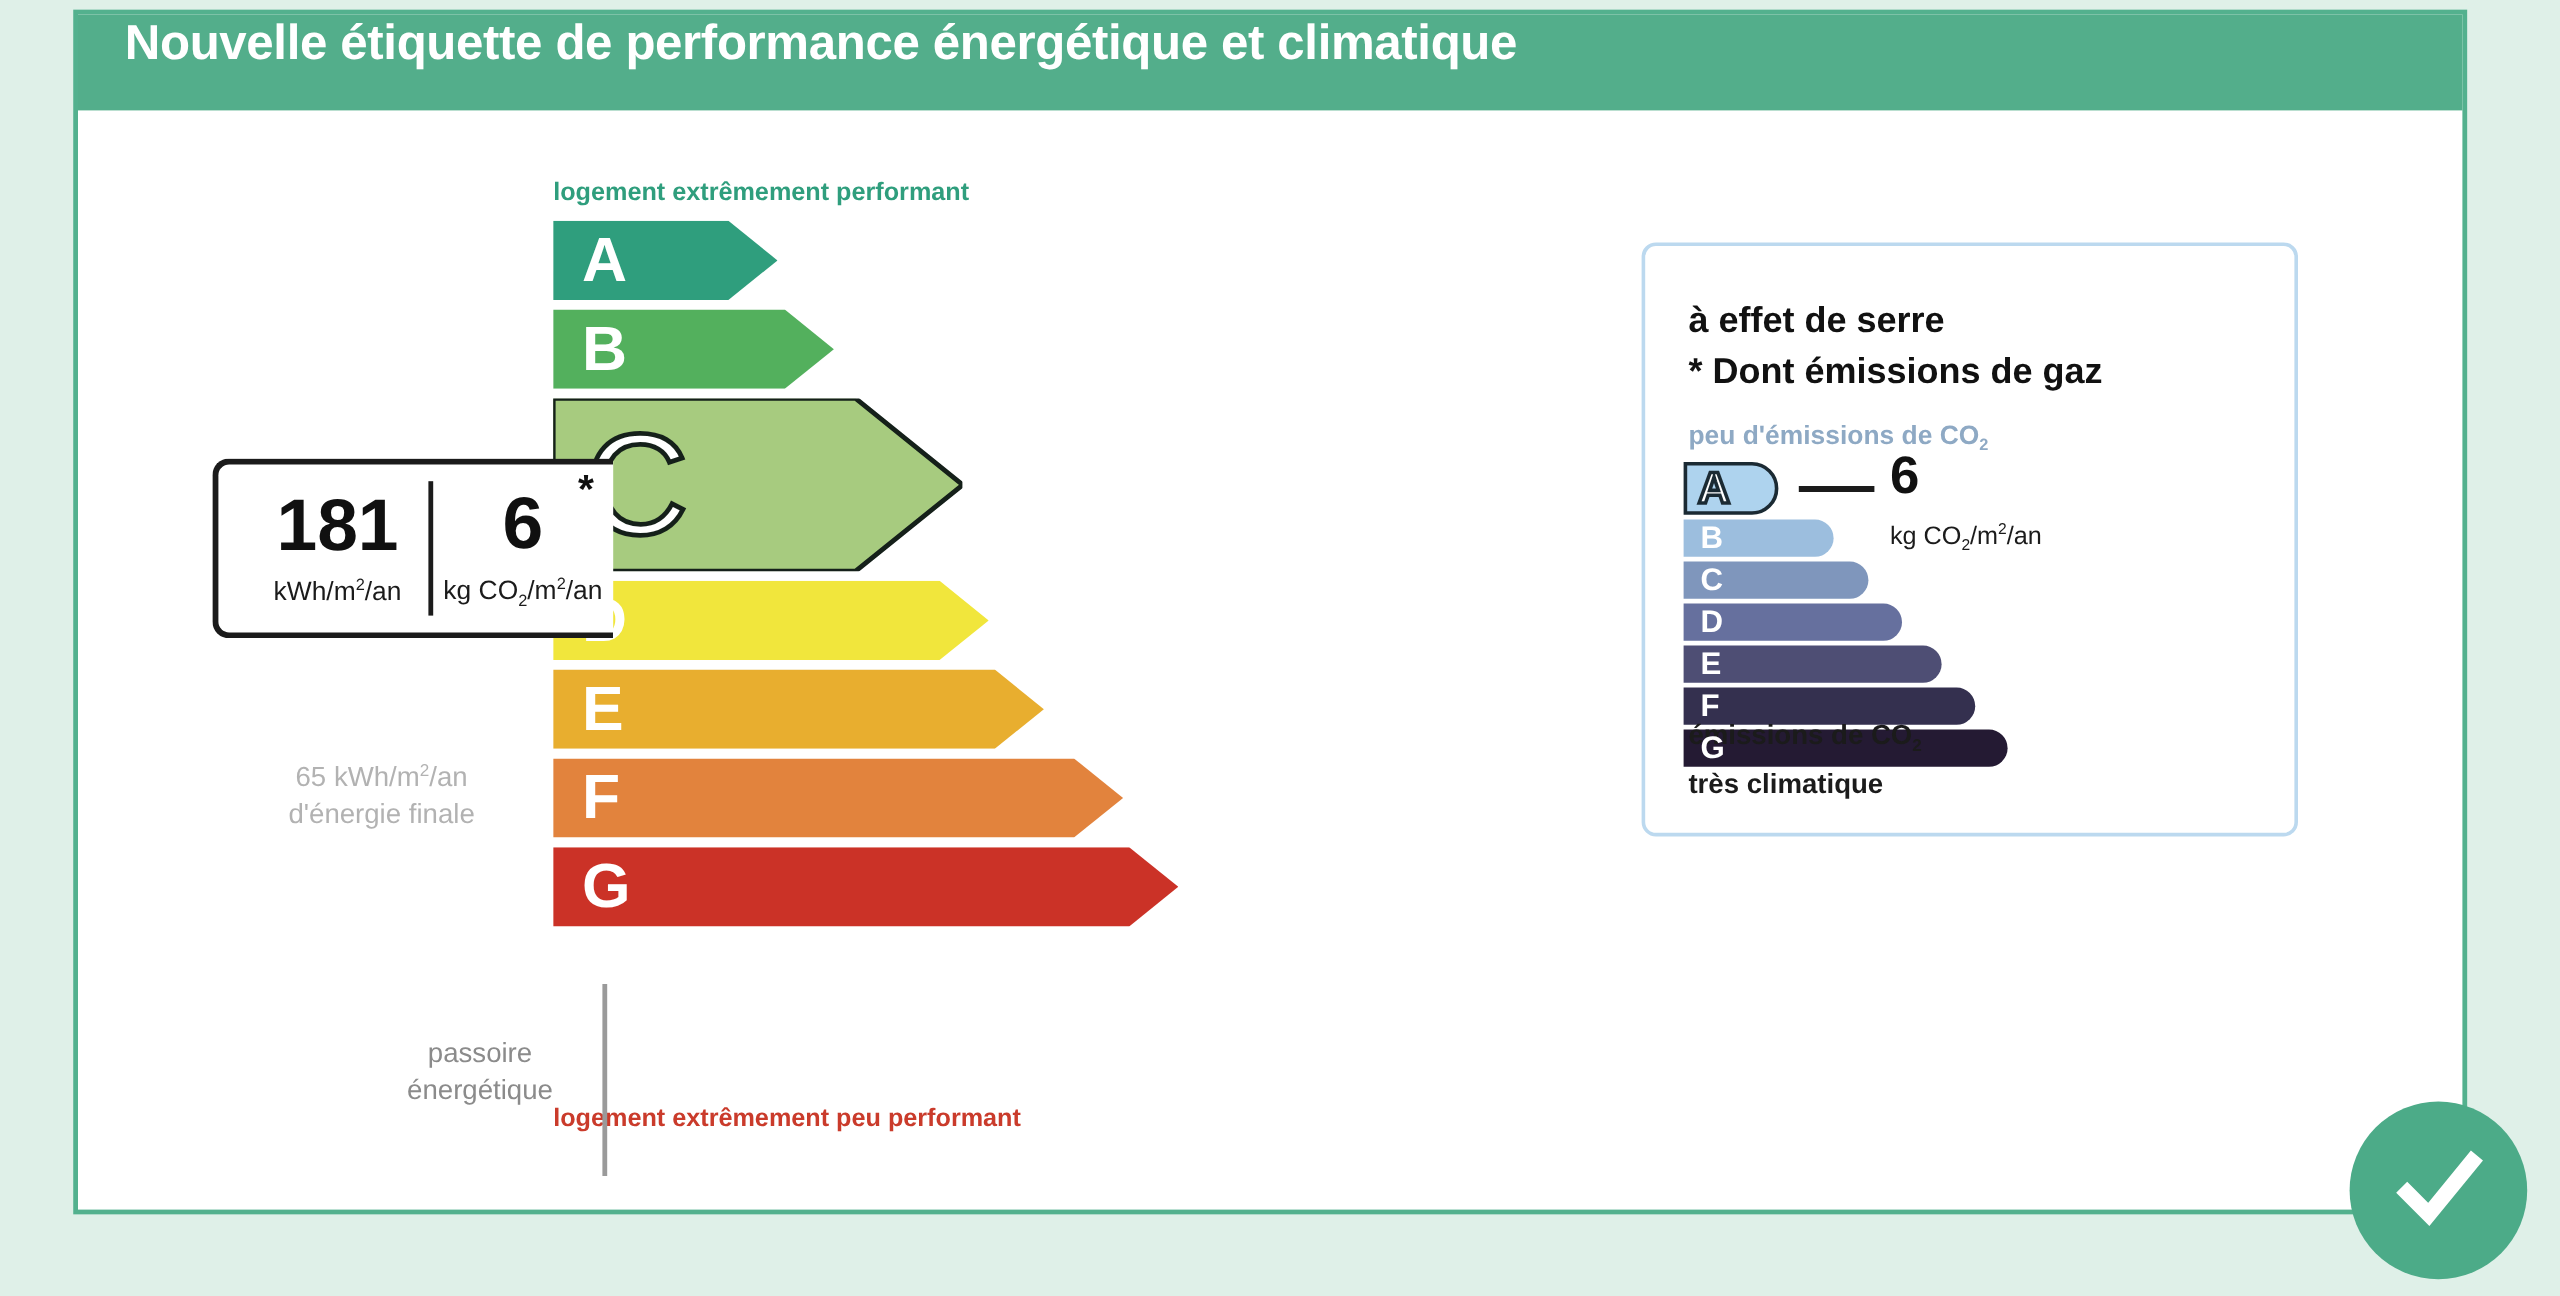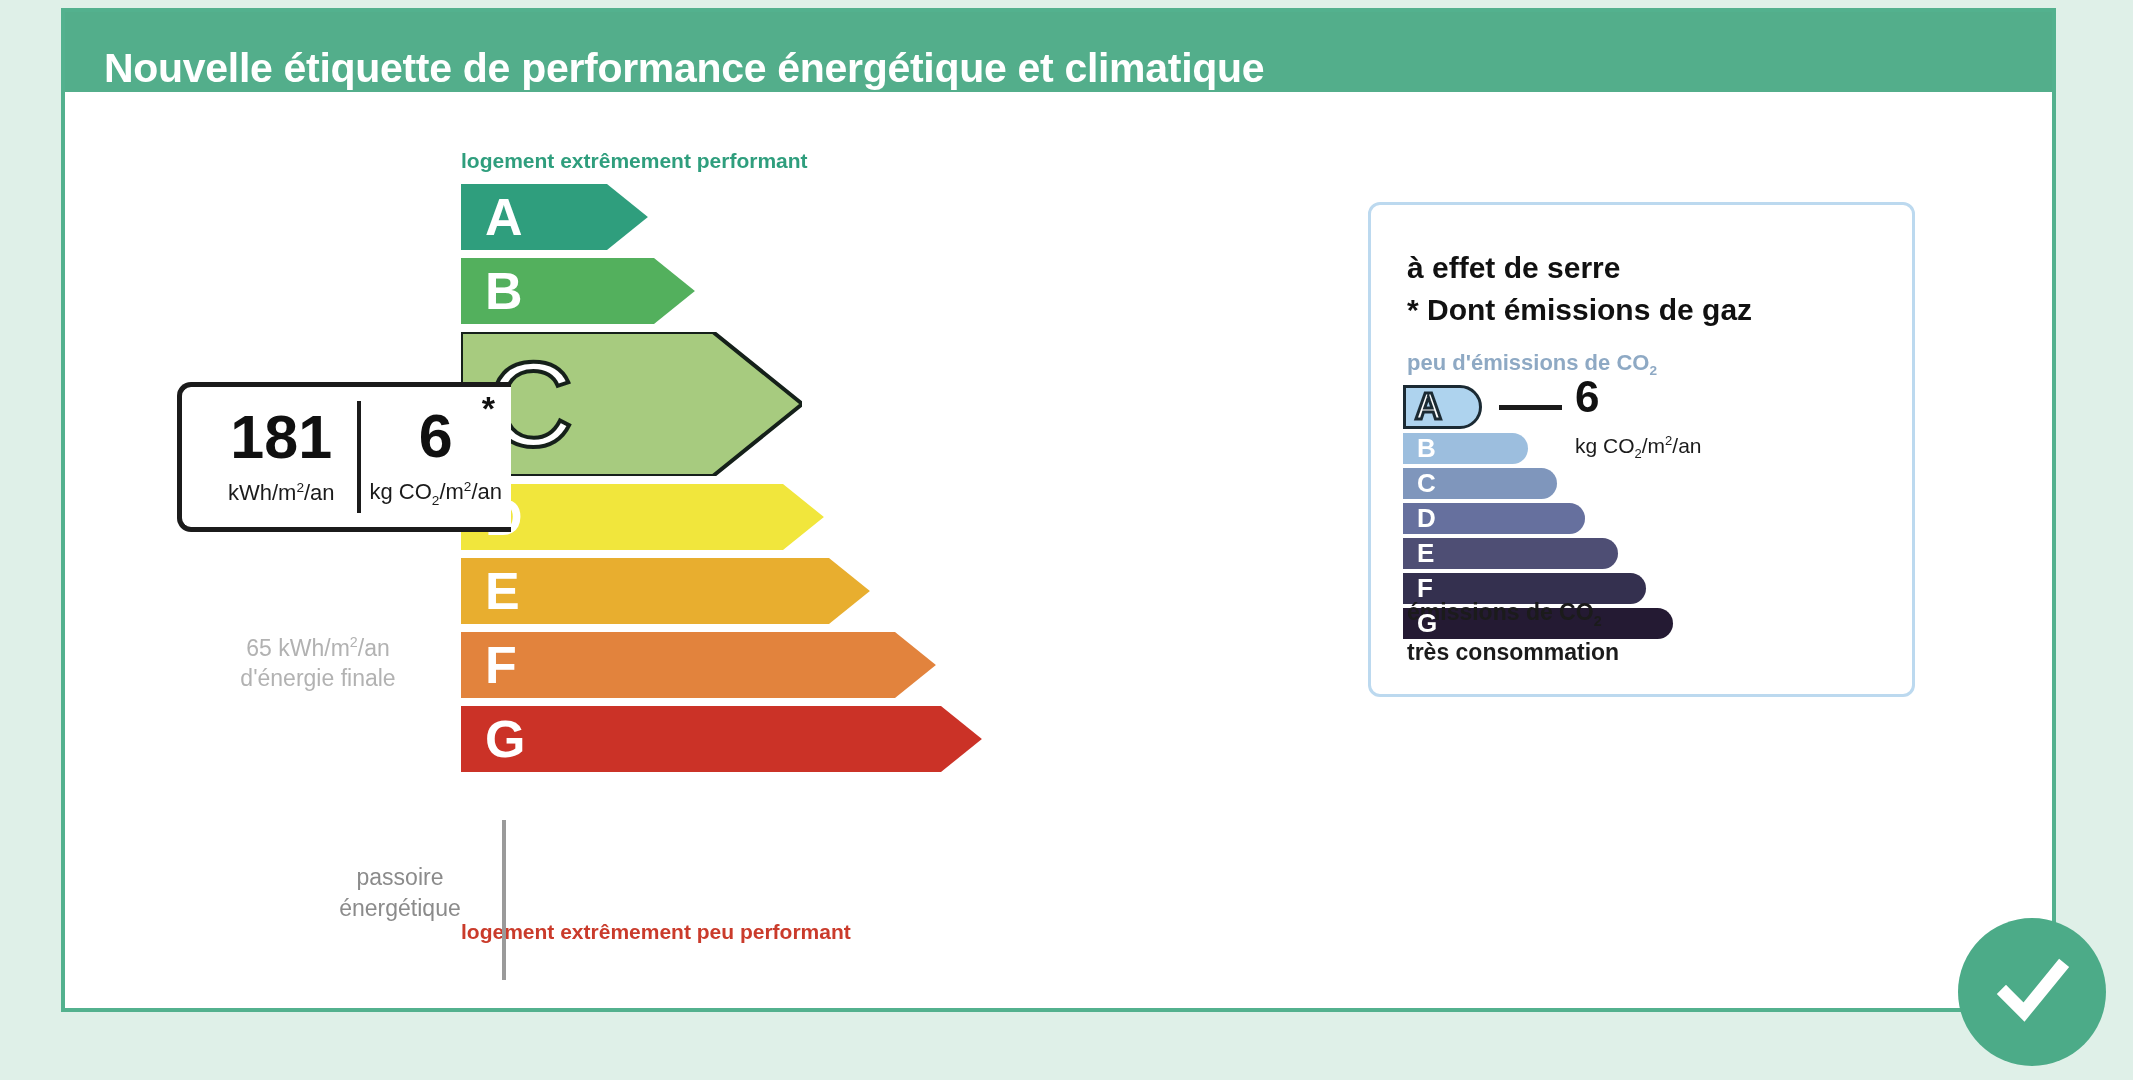--- a/index.html
+++ b/index.html
@@ -22,7 +22,7 @@
   .card-header{
     position:absolute;left:0;top:0;width:100%;height:80px;
     background:#53ae8b;
-    display:flex;align-items:flex-end;
+    display:flex;align-items:flex-start;
   }
   .card-title{
     color:#ffffff;font-size:41px;font-weight:bold;

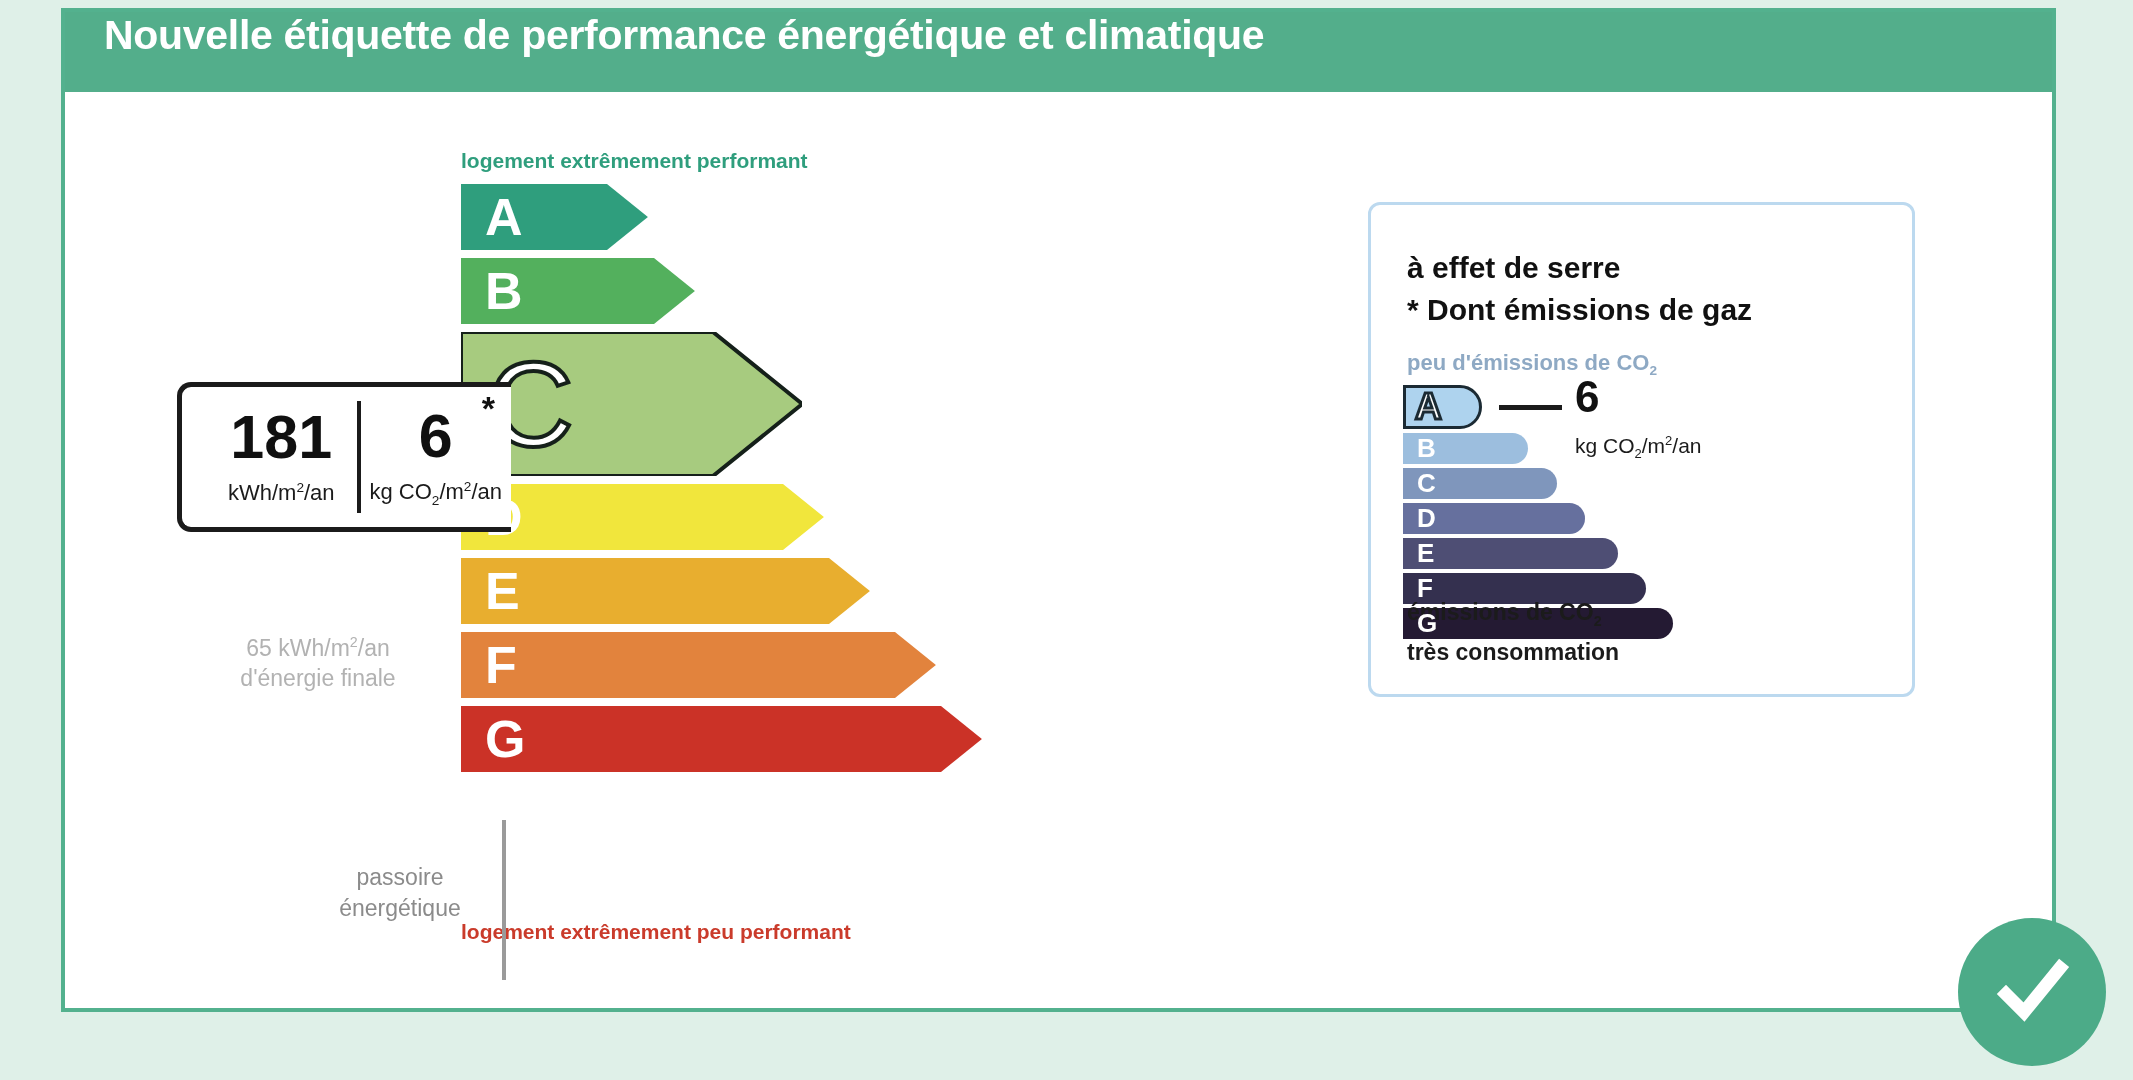--- a/index.html
+++ b/index.html
@@ -319,7 +319,7 @@
 
         <div class="ges-foot">
           <div><span>émissions de CO</span><sub>2</sub></div>
-          <div>très consommation</div>
+          <div>très climatique</div>
         </div>
       </div>
 

